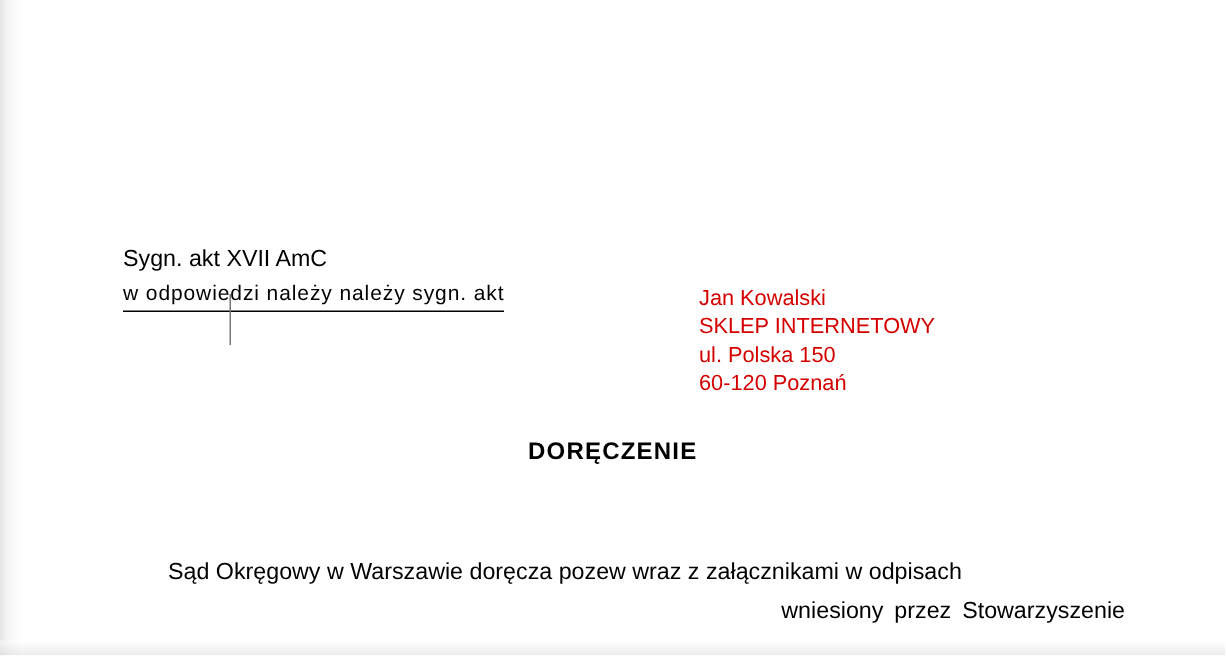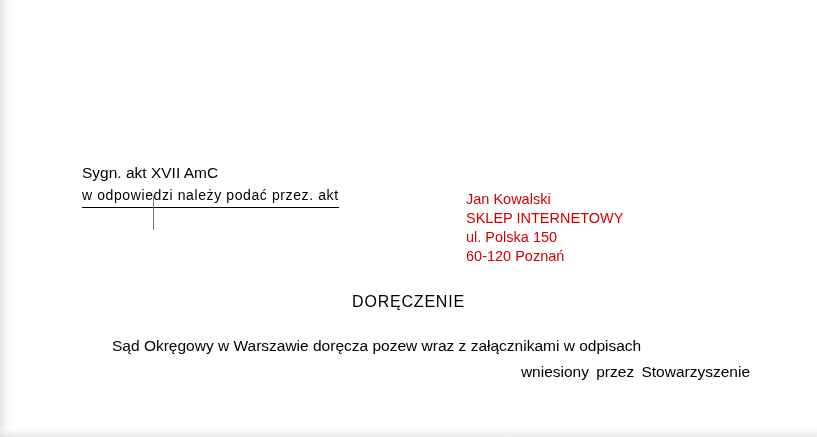--- a/index.html
+++ b/index.html
@@ -117,7 +117,7 @@
 
   <div class="sygn">
     <div>Sygn. akt XVII AmC</div>
-    <div class="sygn-note">w  odpowiedzi  należy  podać przez. akt</div>
+    <div class="sygn-note">w  odpowiedzi  należy  należy sygn. akt</div>
   </div>
 
   <div class="vrule"></div>

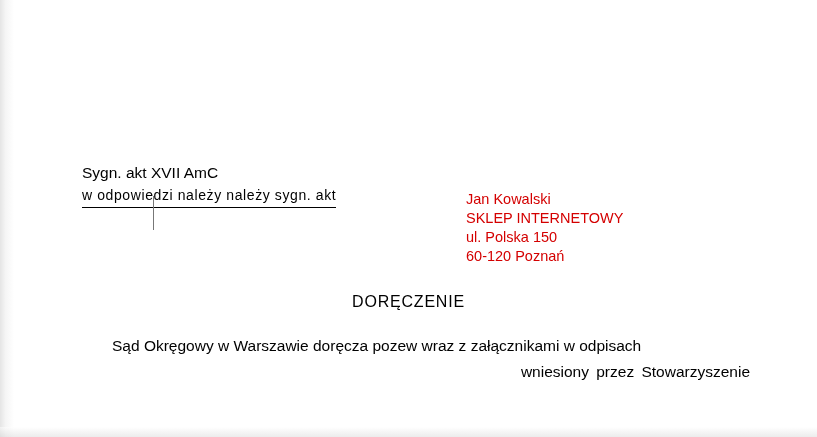--- a/index.html
+++ b/index.html
@@ -79,7 +79,7 @@
     width: 817px;
     text-align: center;
     font-size: 16px;
-    font-weight: normal;
+    font-weight: bold;
     letter-spacing: .8px;
   }
   .body-text {

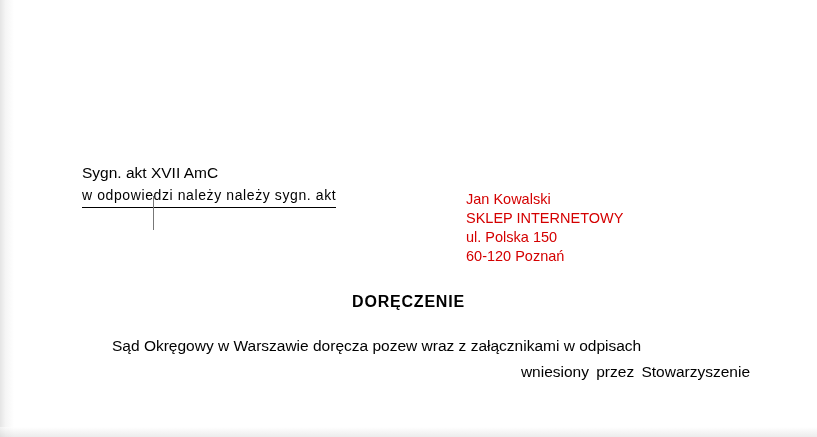--- a/index.html
+++ b/index.html
@@ -96,6 +96,7 @@
   }
   .body-text p.indent {
     text-indent: 30px;
+    margin-top: 36px;
   }
   .body-text .line2 {
     text-align: right;

